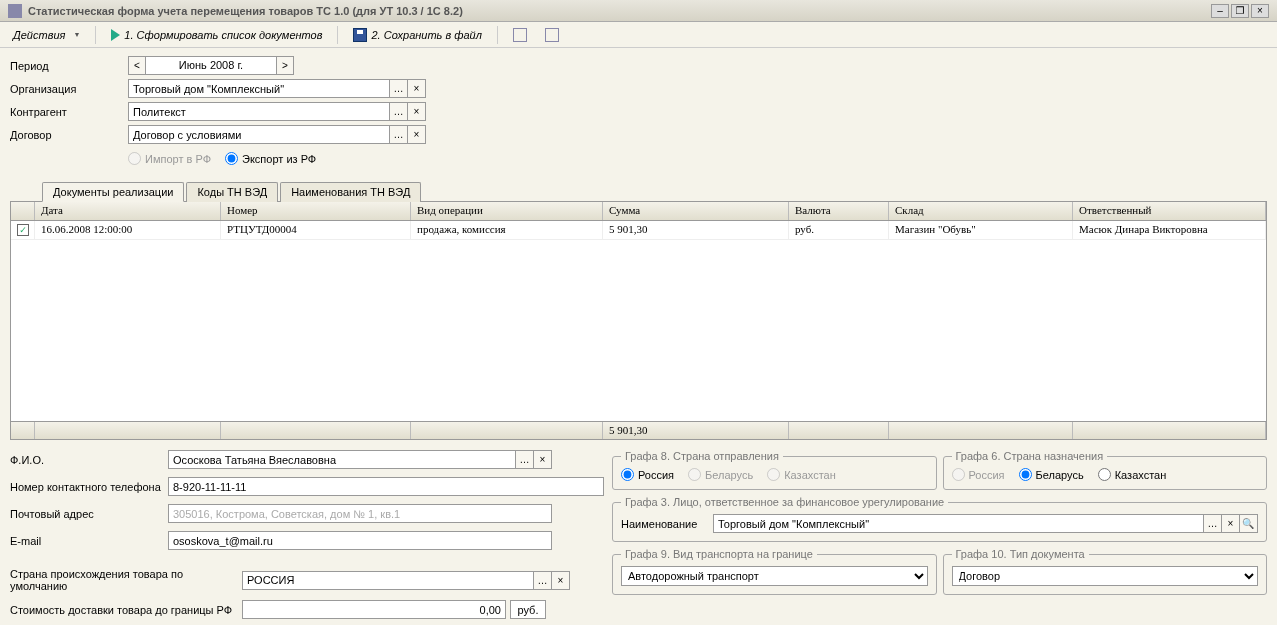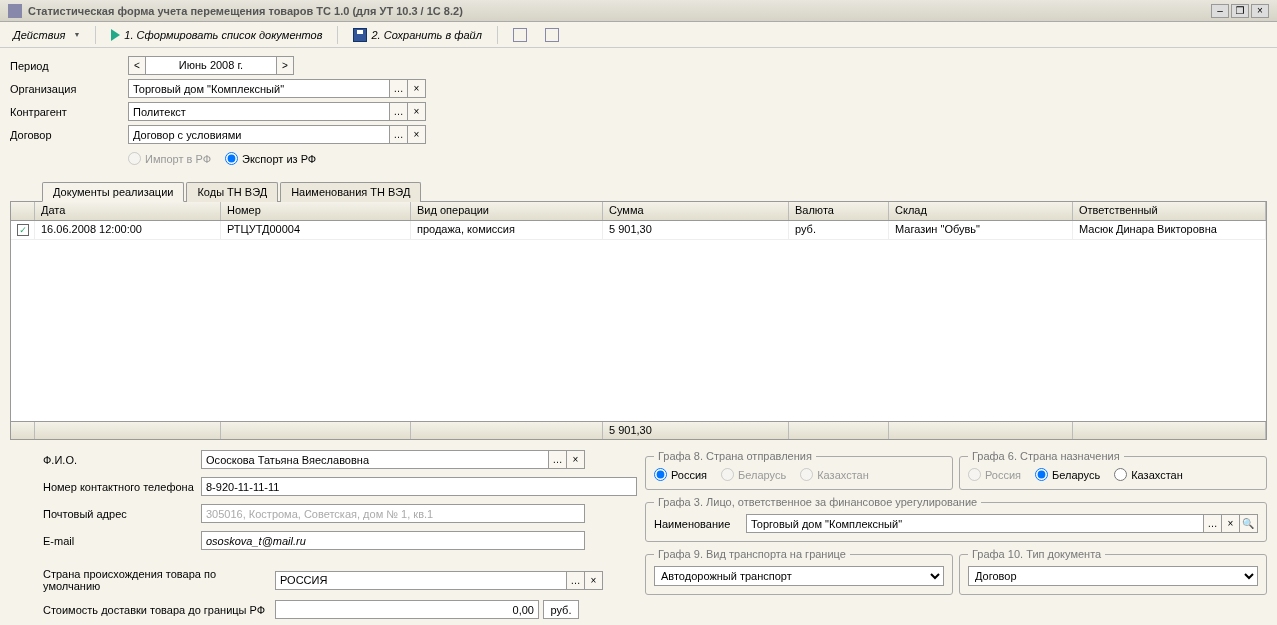--- a/index.html
+++ b/index.html
@@ -38,7 +38,7 @@
 .tab { padding:3px 10px; border:1px solid #999; border-bottom:none; margin-right:2px; background:#ece9dc; cursor:pointer; border-radius:2px 2px 0 0; position:relative; top:1px; }
 .tab.active { background:#f5f3ea; border-bottom:1px solid #f5f3ea;margin-left:32px; }
 
-.grid { margin:0 10px; border:1px solid #999; border-top:none; }
+.grid { margin:0 10px; border:1px solid #999; border-top:none;font-family:Liberation Serif, serif; }
 .grid-head { display:flex; background:linear-gradient(#f4f2e9,#e1dece); border-bottom:1px solid #999; }
 .grid-head .gh { border-right:1px solid #bbb; padding:2px 6px; height:18px; white-space:nowrap; overflow:hidden; }
 .grid-body { background:#fff; height:200px; overflow:auto; }

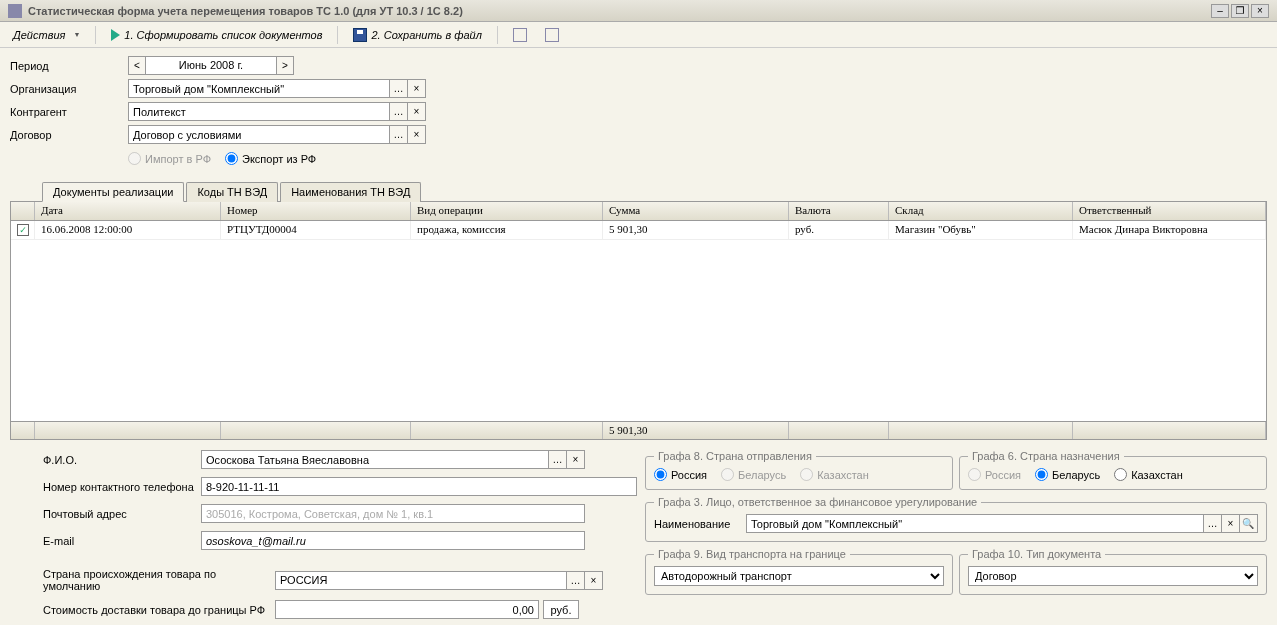--- a/index.html
+++ b/index.html
@@ -51,7 +51,7 @@
 .c-chk{width:24px;} .c-date{width:186px;} .c-num{width:190px;} .c-op{width:192px;} .c-sum{width:186px; text-align:left;} .c-cur{width:100px;} .c-wh{width:184px;} .c-resp{flex:1;}
 
 .bottom { display:flex; padding:10px; gap:8px; }
-.bottom-left { display:flex; flex-direction:column; gap:4px;margin-left:33px; }
+.bottom-left { display:flex; flex-direction:column; gap:4px; }
 .bottom-right { flex:1; display:flex; flex-direction:column; gap:6px; }
 
 fieldset { border:1px solid #aaa; border-radius:3px; padding:6px 8px 8px; }

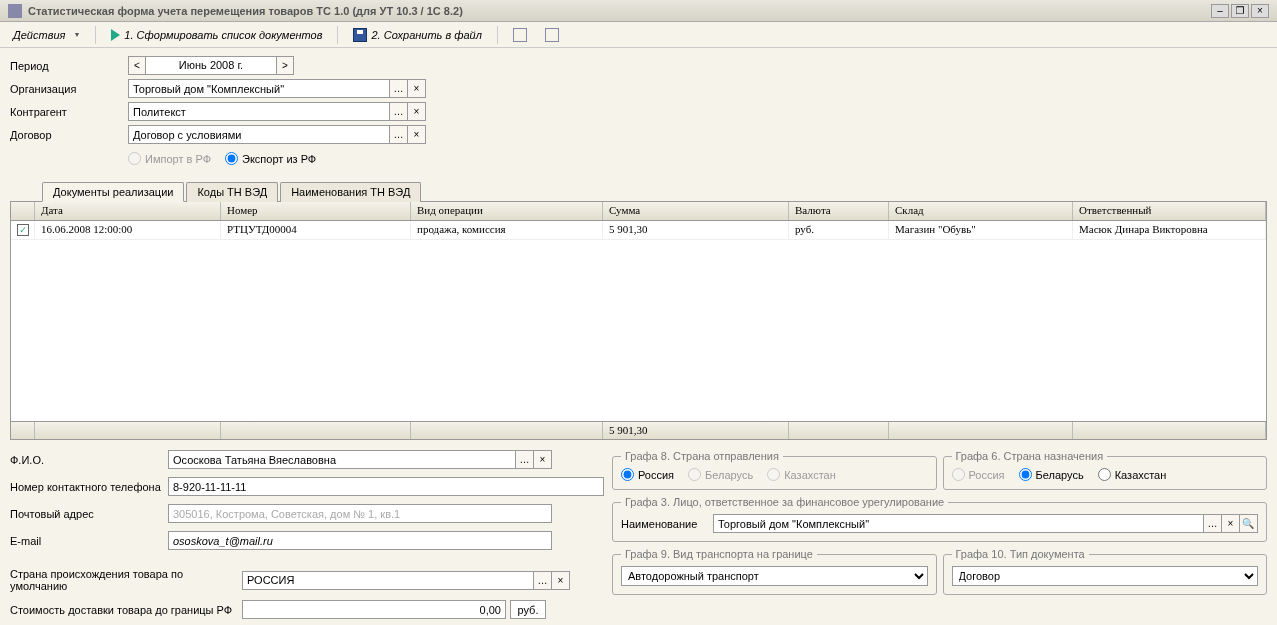--- a/index.html
+++ b/index.html
@@ -210,7 +210,7 @@
     <div class="br-row">
       <span class="lbl">E-mail</span>
       <div class="input-wrap">
-          <input style="width: 384px; font-style: italic;" value="ososkova_t@mail.ru">
+          <input style="width: 384px;" value="ososkova_t@mail.ru">
         </div>
     </div>
     <div style="height:6px"></div>

